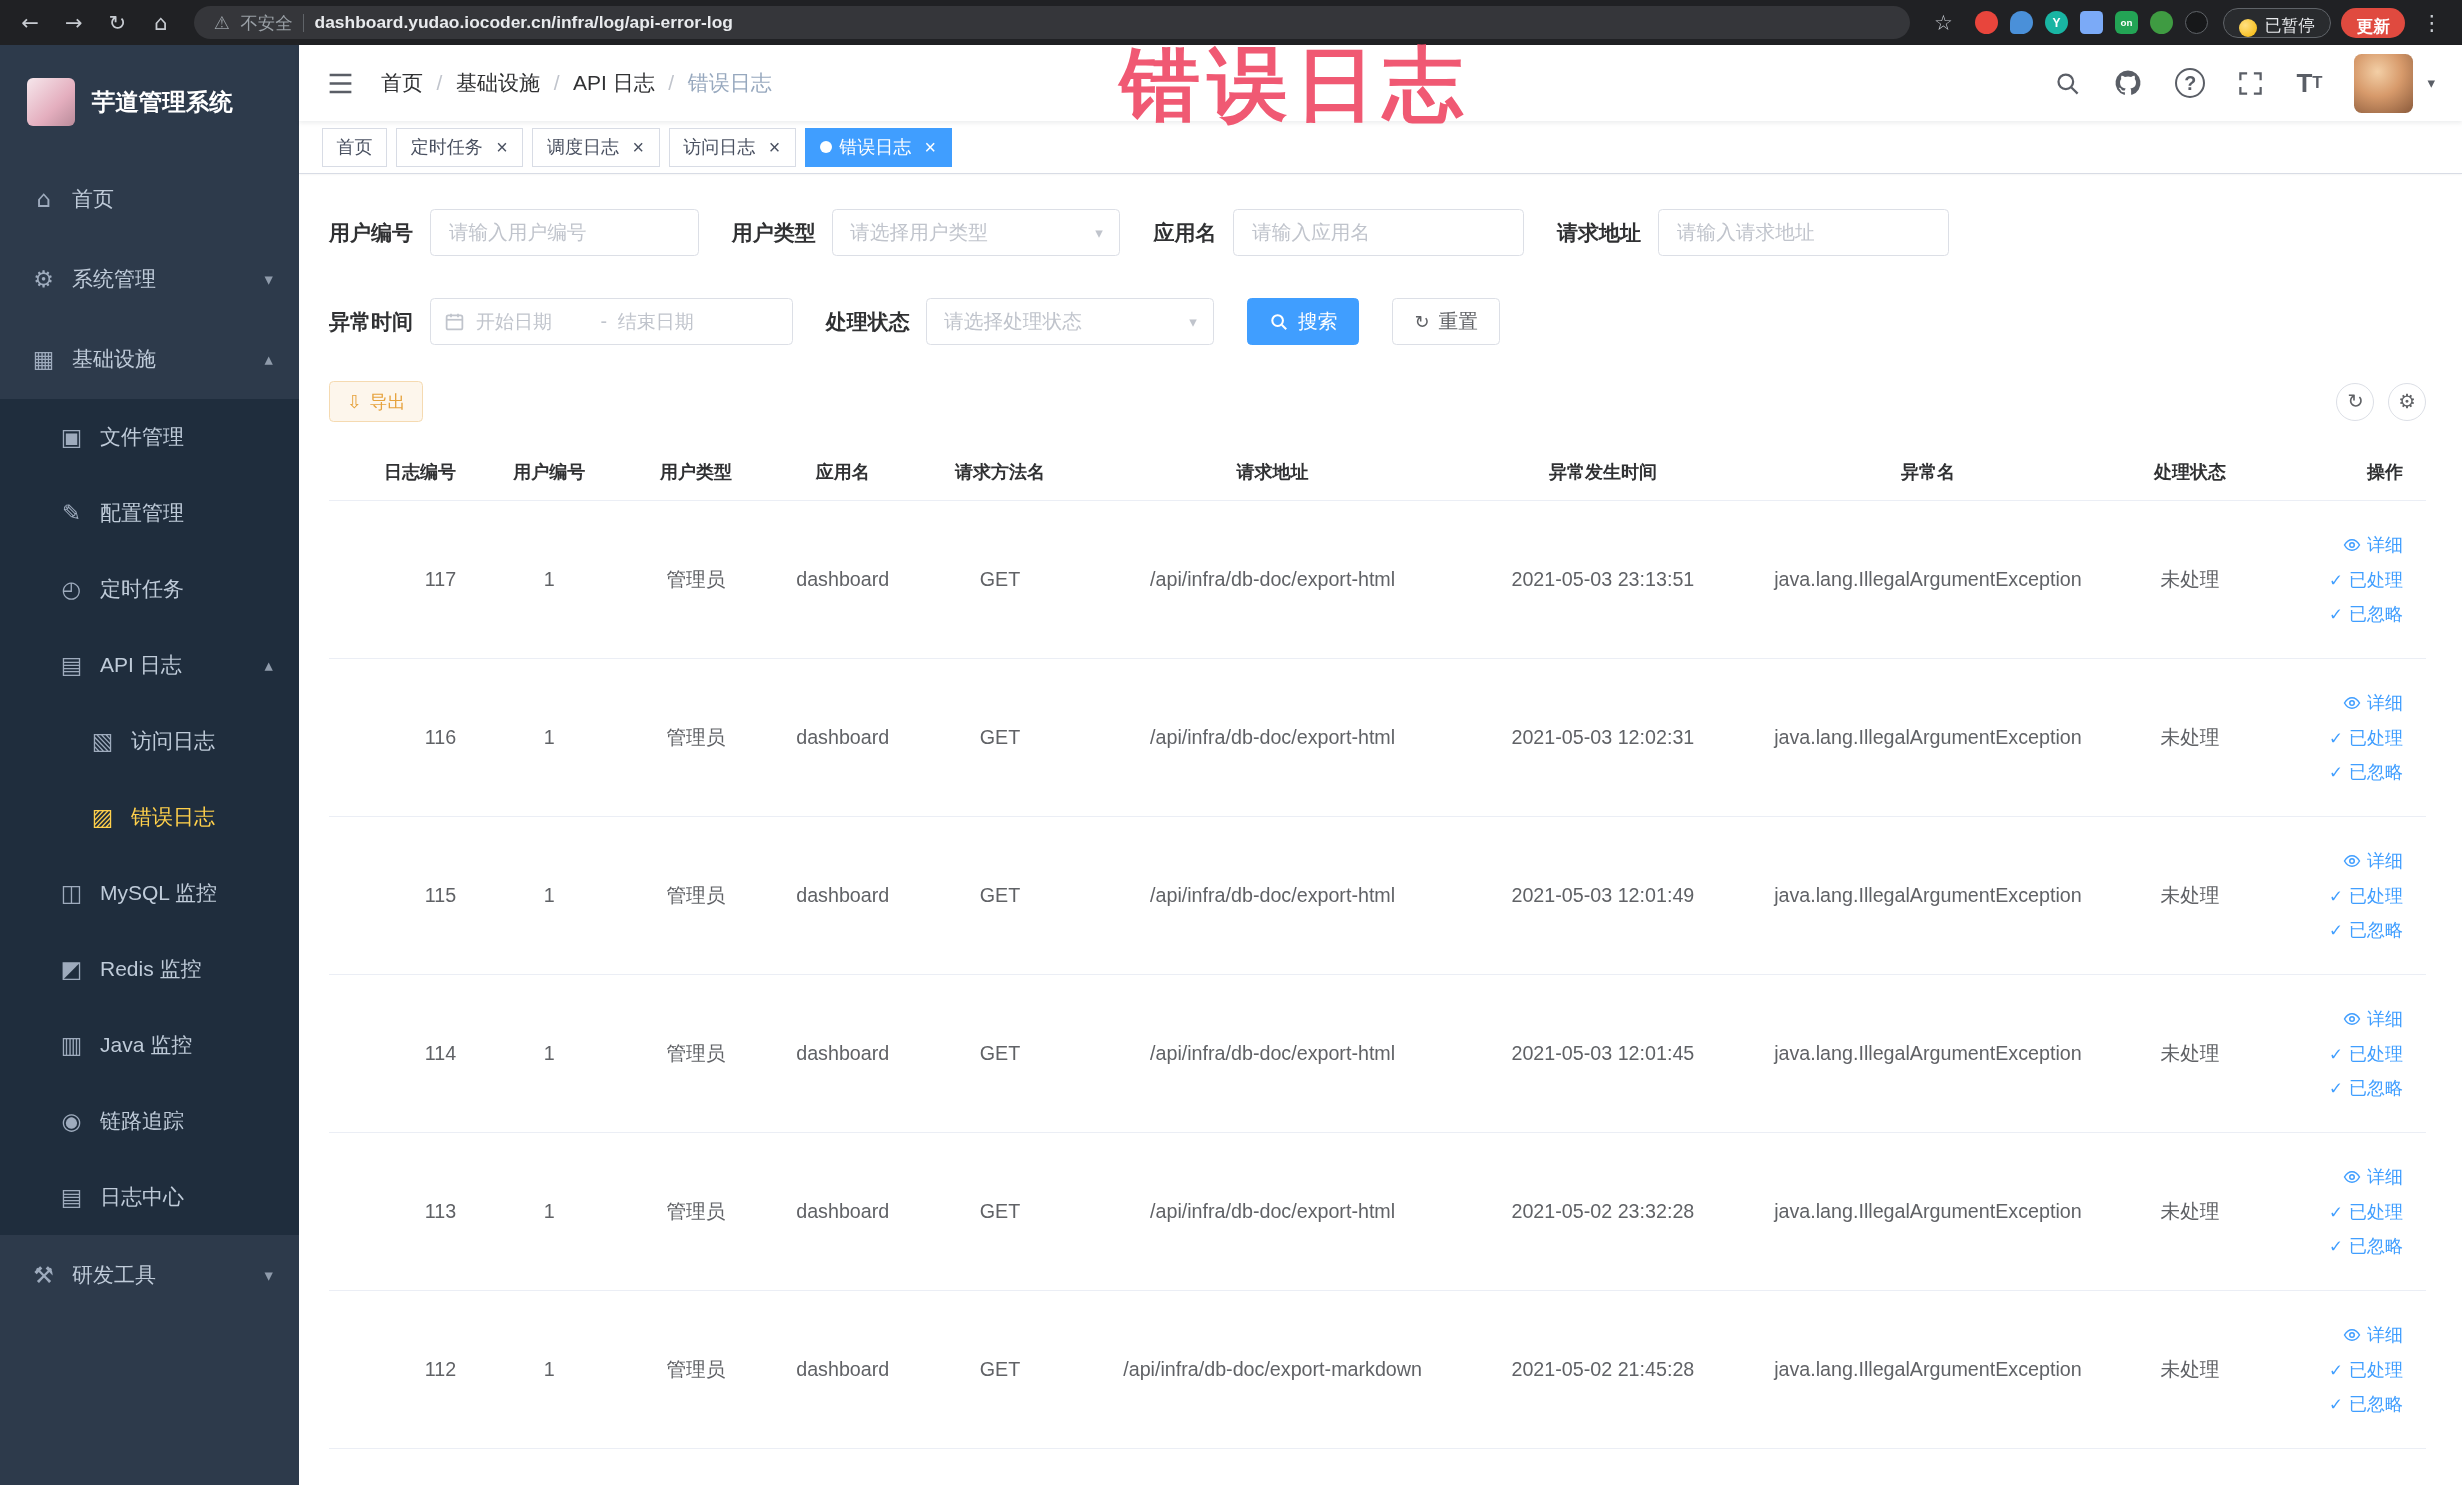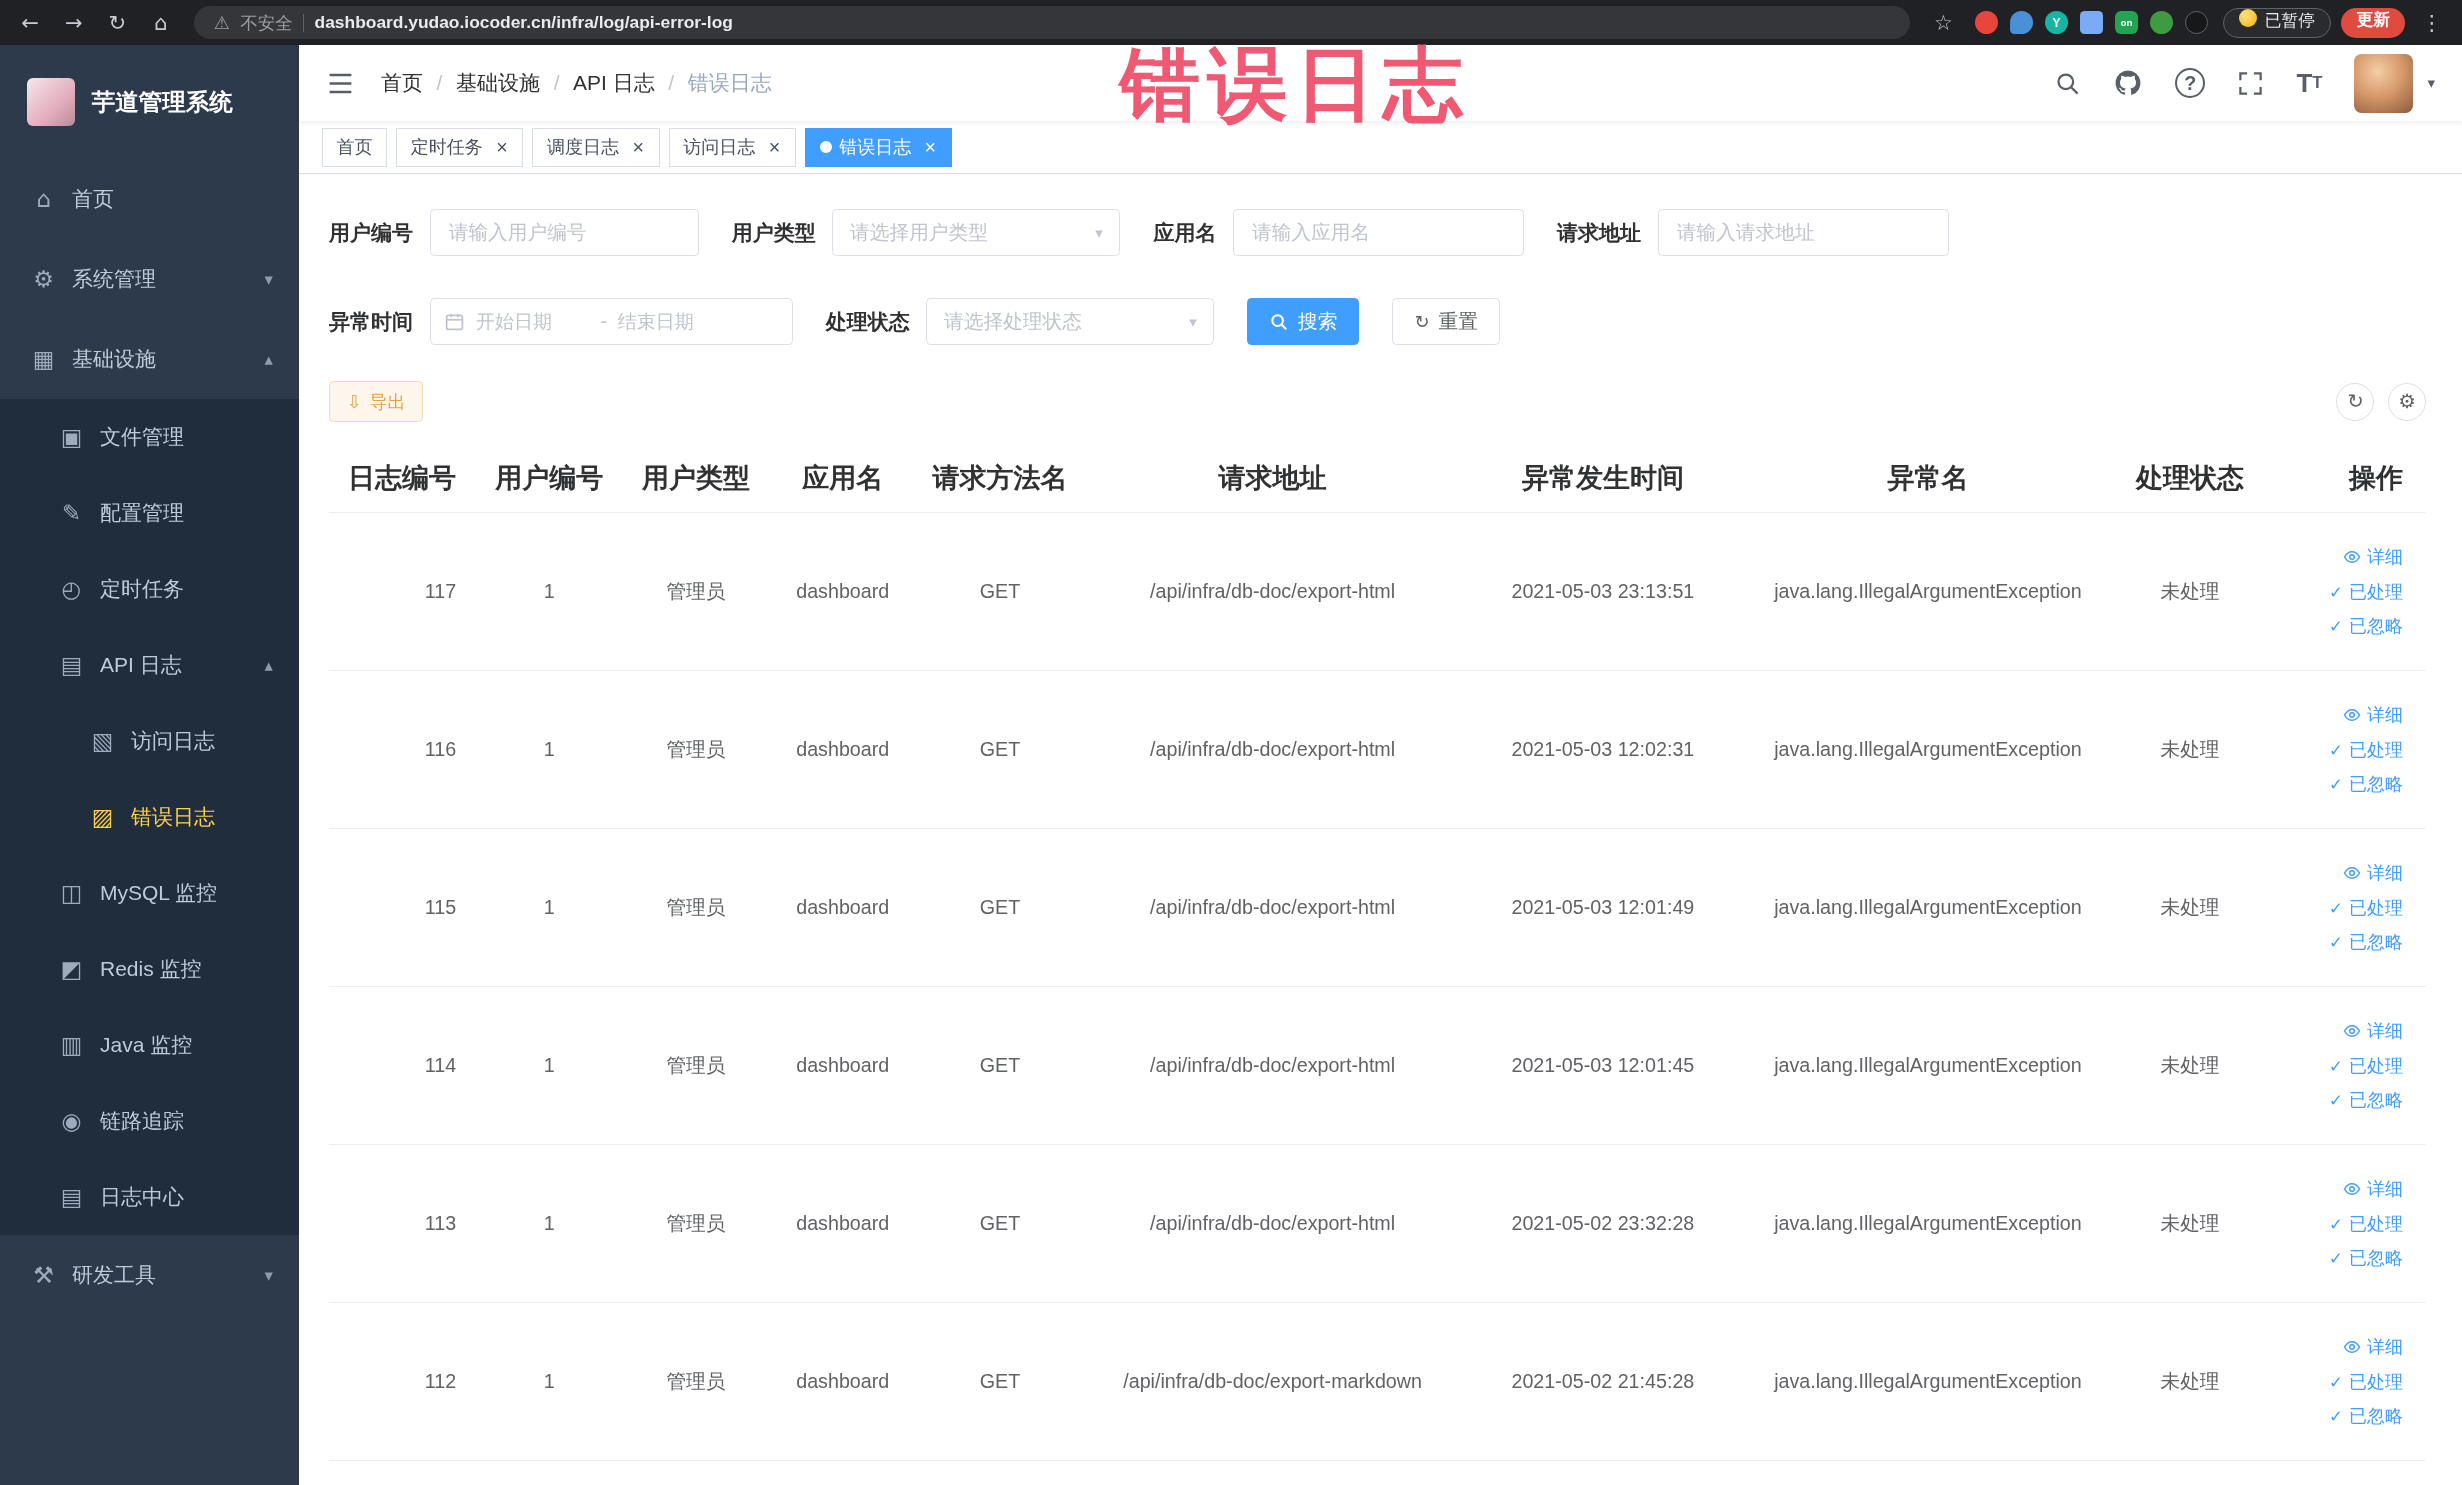--- a/index.html
+++ b/index.html
@@ -24,7 +24,7 @@
   .e5 { background:#23a455; border-radius:6px; font-size:9.8px; }
   .e6 { background:#3f9b42; }
   .e7 { background:#17181a; border:0.8px solid #5f6368; }
-  .pill { height:30px; border-radius:15px; display:flex; align-items:flex-start; gap:7.6px; padding:0 15px; font-size:16.7px; cursor:pointer; flex:none; }
+  .pill { height:30px; border-radius:15px; display:flex; align-items:flex-end; gap:7.6px; padding:0 15px; font-size:16.7px; cursor:pointer; flex:none; }
   .pill.paused { background:#292b2e; border:0.8px solid #5f6368; color:#e8eaed; }
   .pill .emoji { width:18px; height:18px; border-radius:50%; background:radial-gradient(circle at 35% 35%, #ffe082, #f4b400); }
   .pill.update { background:#e04a3f; color:#fff; font-weight:bold; }

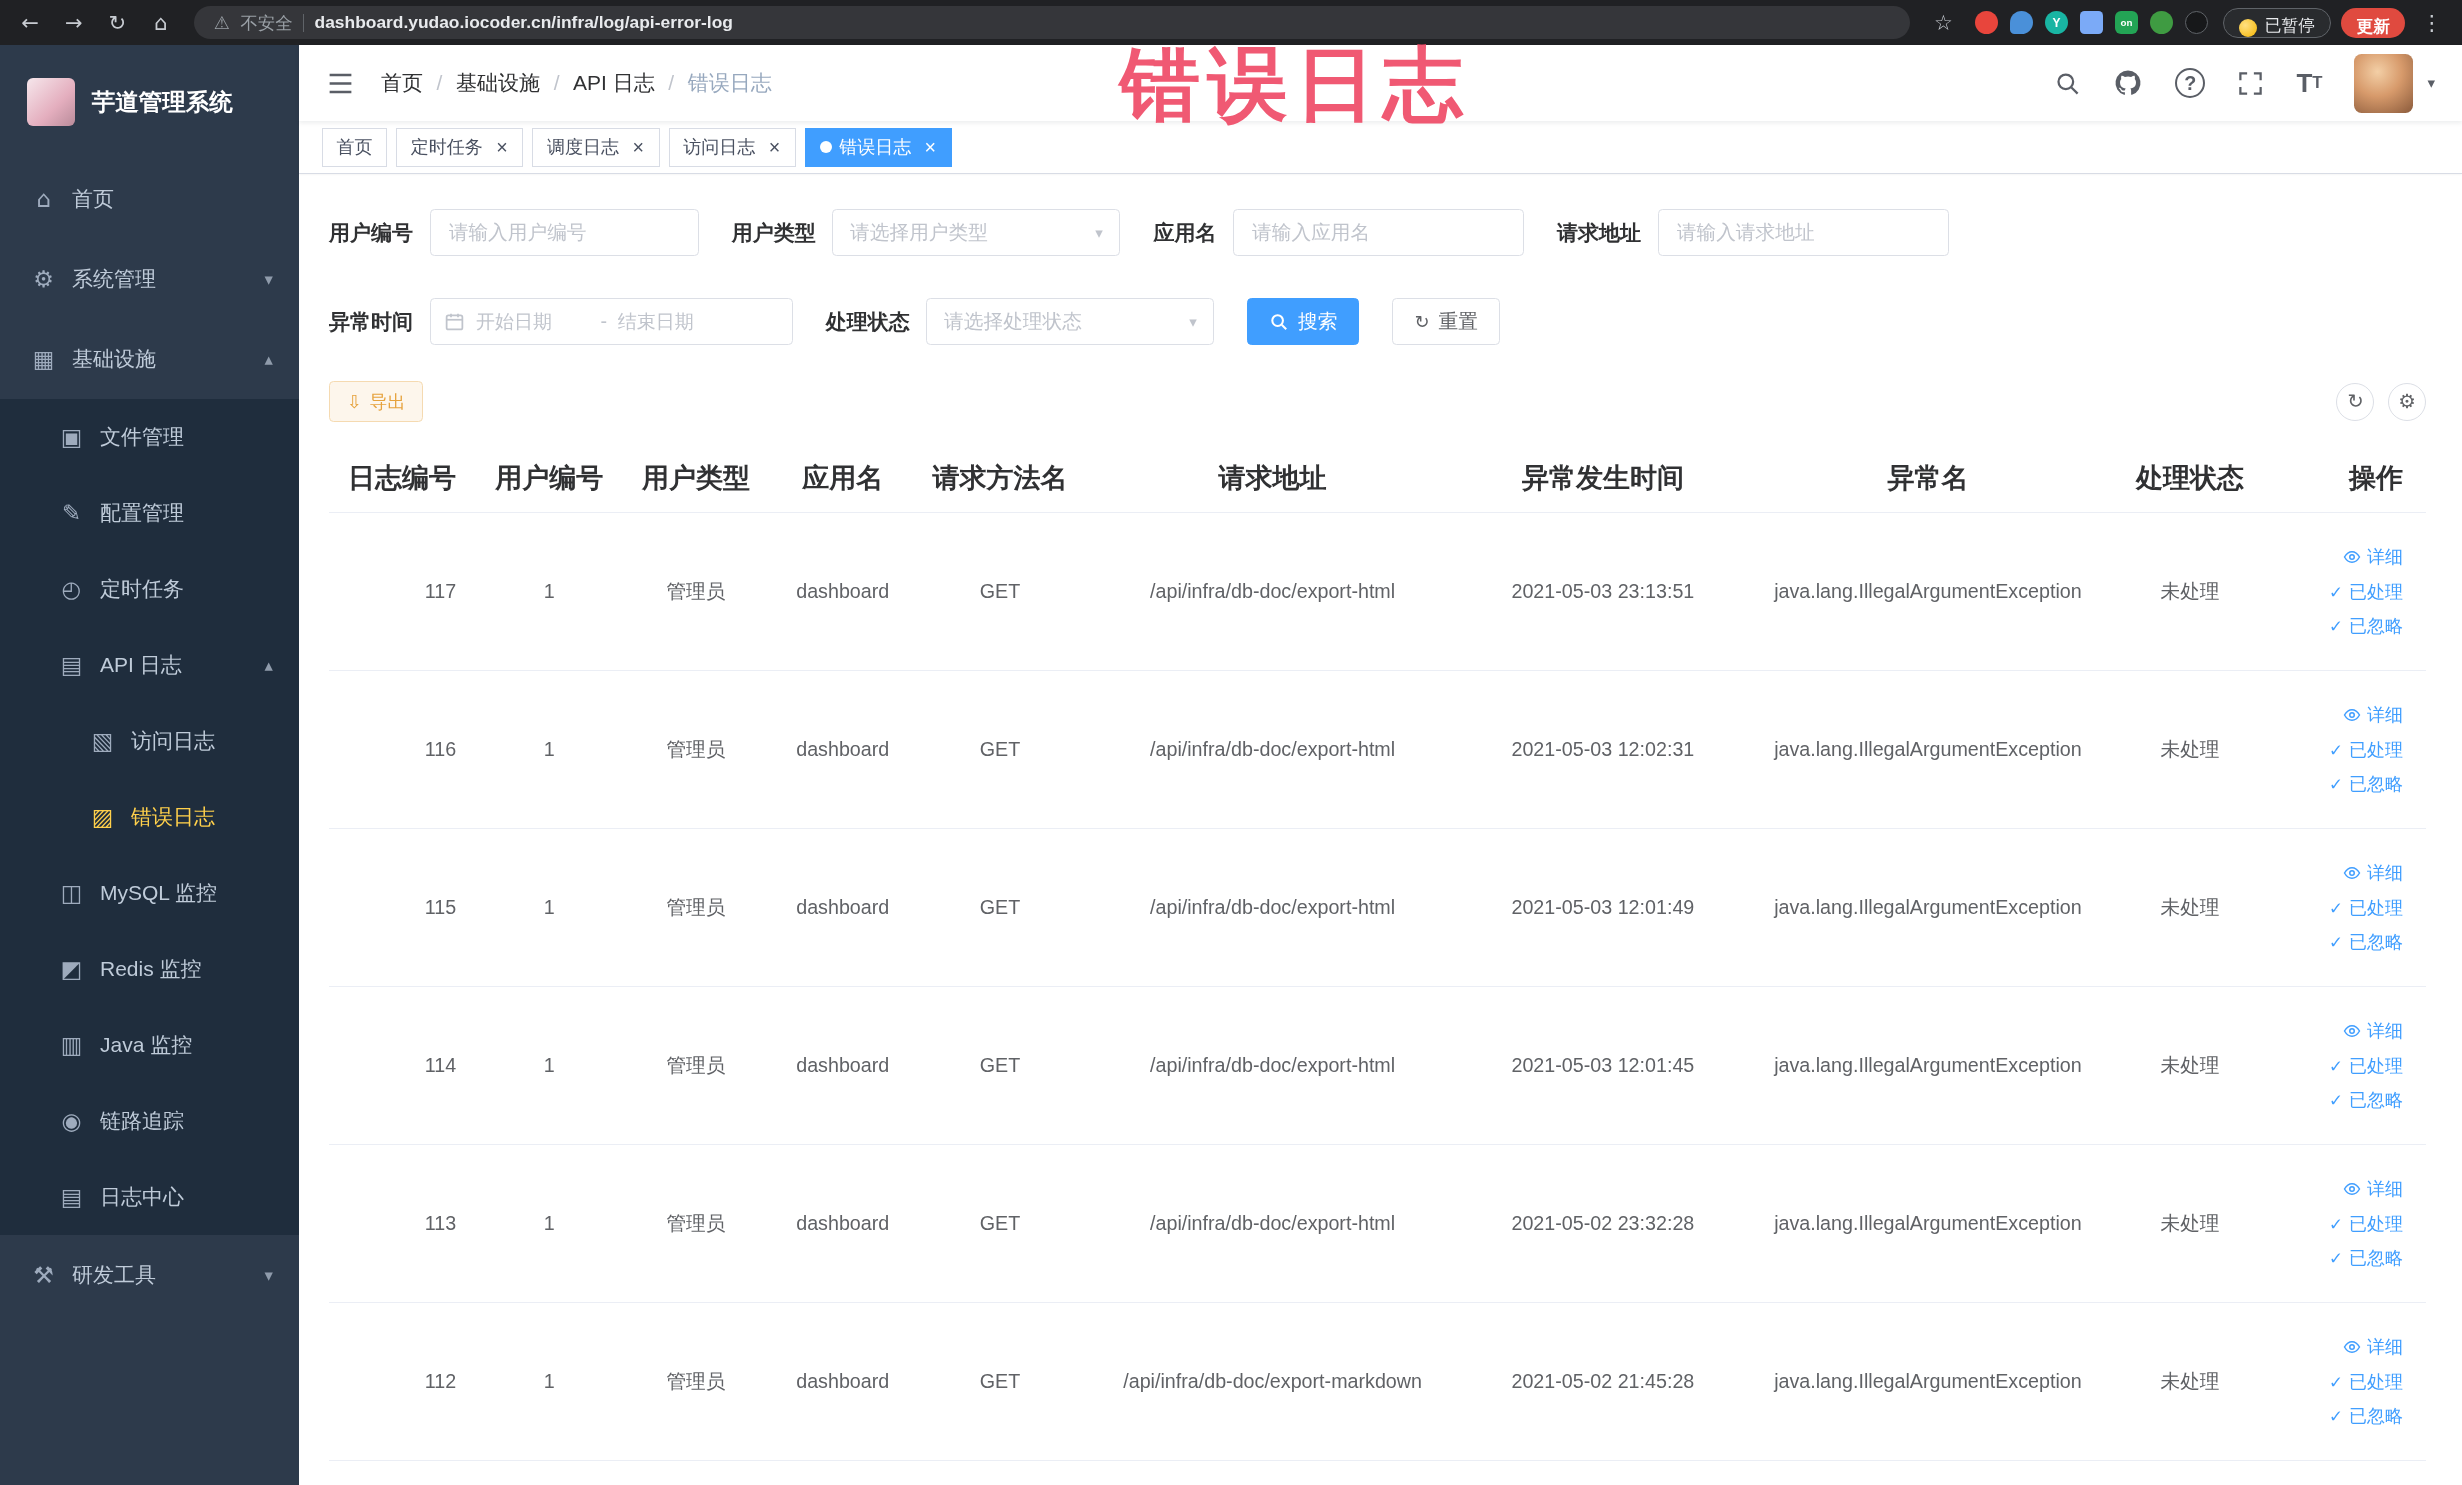--- a/index.html
+++ b/index.html
@@ -97,7 +97,7 @@
 
   
   table { width:100%; border-collapse:collapse; table-layout:fixed; margin-top:21px; }
-  th { font-weight:bold; color:#303133; font-size:27px; padding:16.7px 7.6px; border-bottom:0.8px solid #ebeef5; text-align:center; background:#fff; white-space:nowrap; }
+  th { font-weight:bold; color:#303133; font-size:18px; padding:16.7px 7.6px; border-bottom:0.8px solid #ebeef5; text-align:center; background:#fff; white-space:nowrap; }
   td { color:#606266; font-size:19.7px; text-align:center; padding:7.6px; border-bottom:0.8px solid #ebeef5; height:158px; overflow:hidden; white-space:nowrap; }
   th:nth-child(1), td:nth-child(1) { text-align:right; padding-right:19.7px; }
   th:nth-child(2), td:nth-child(2) { text-align:center; }

